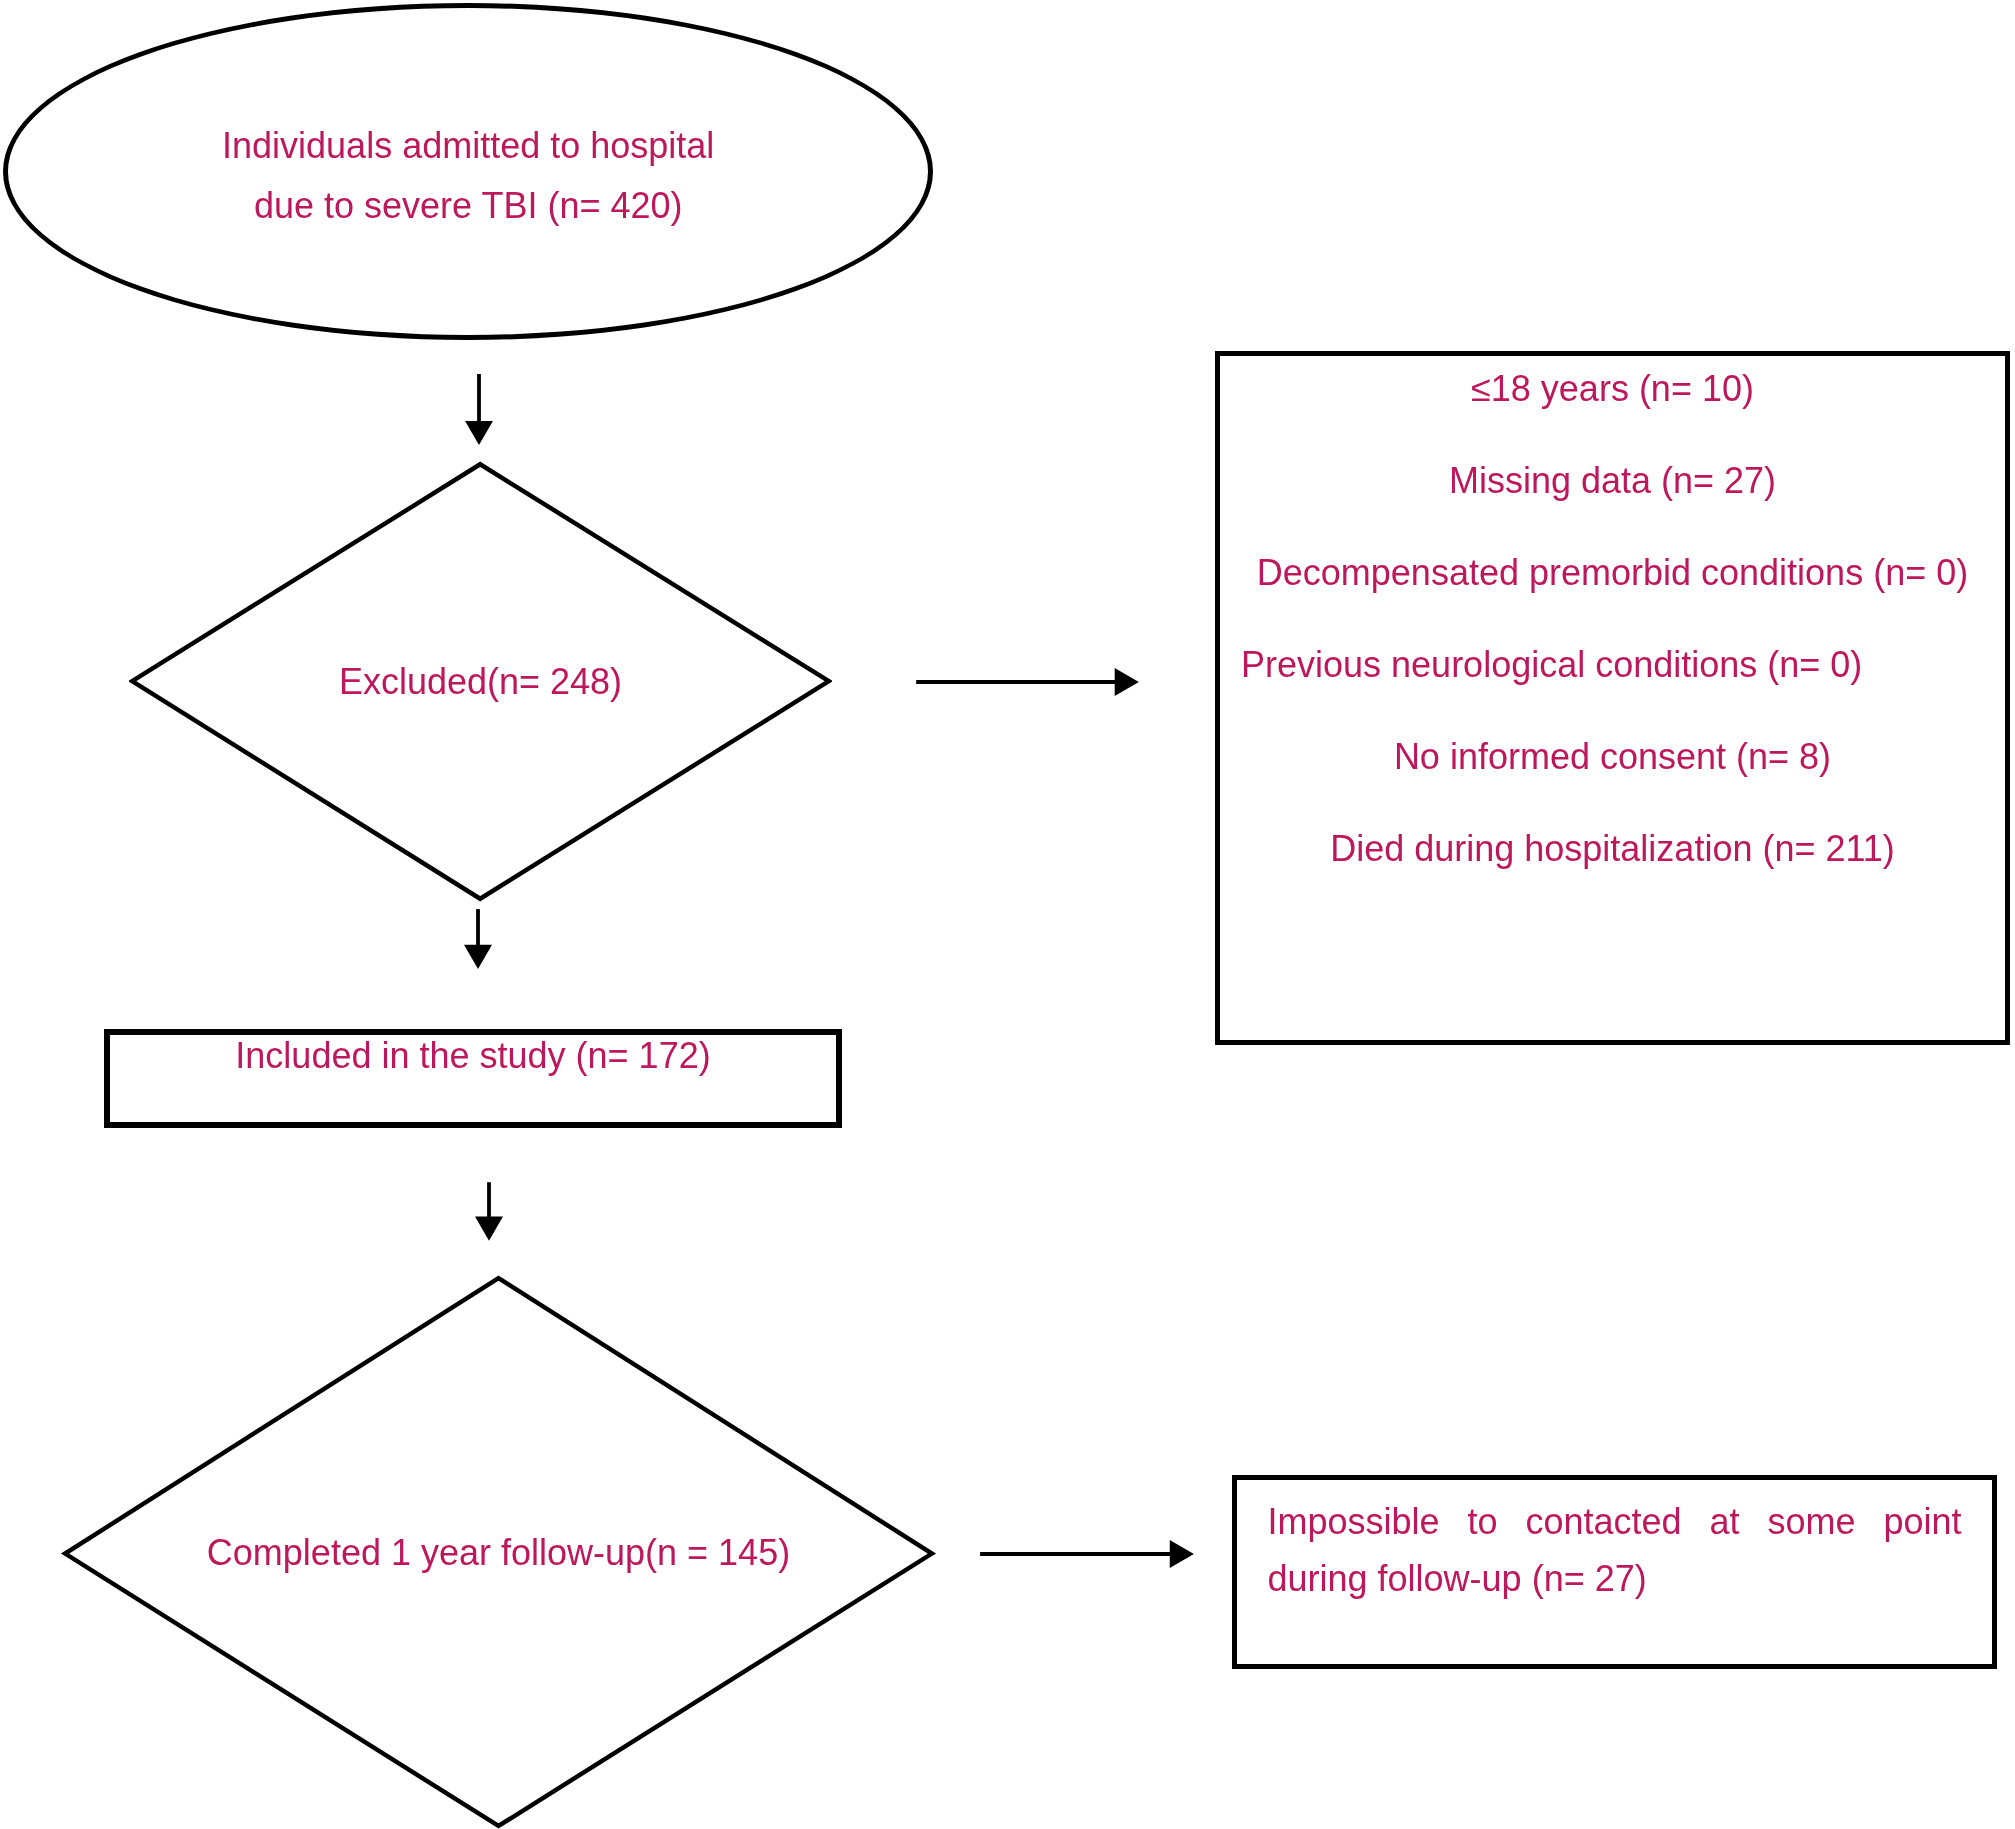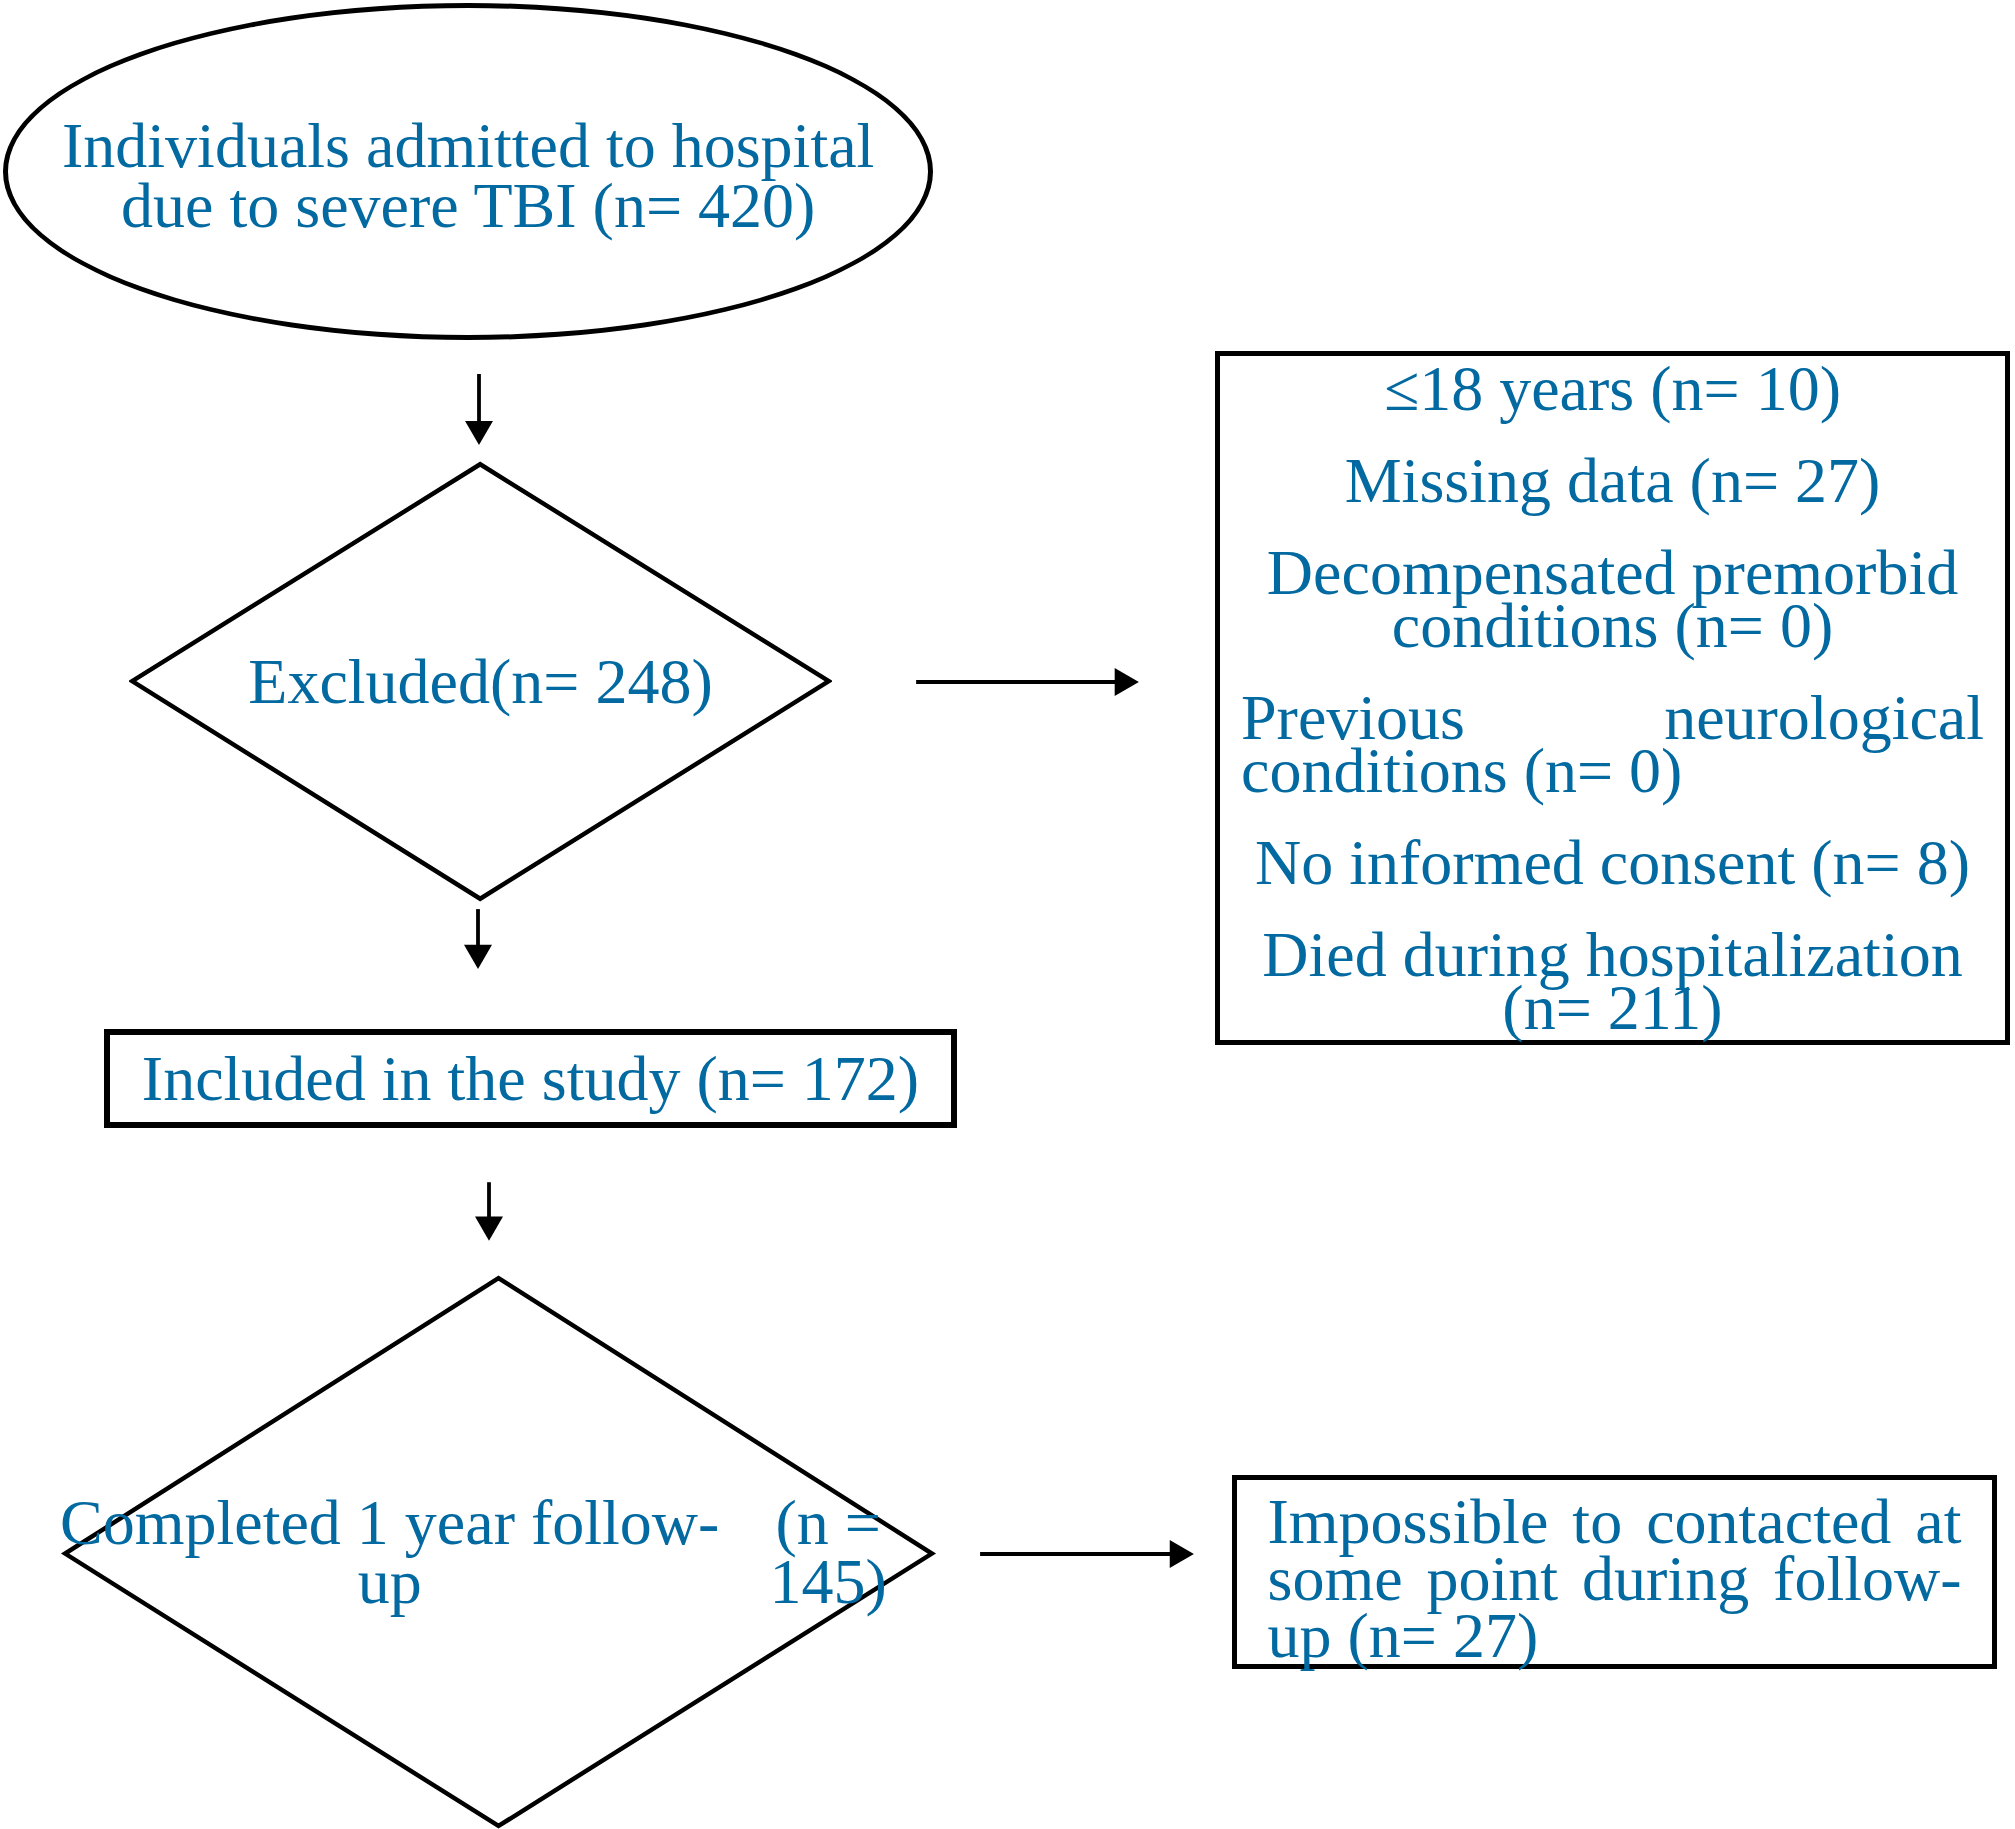--- a/index.html
+++ b/index.html
@@ -9,9 +9,9 @@
     height: 1829px;
     background: #ffffff;
     overflow: hidden;
-    font-family: Liberation Serif, serif;
-    font-size: 64px;
-    color: #0369a1;
+    font-family: Liberation Sans, sans-serif;
+    font-size: 36px;
+    color: #be185d;
   }
   .abs { position: absolute; }
 

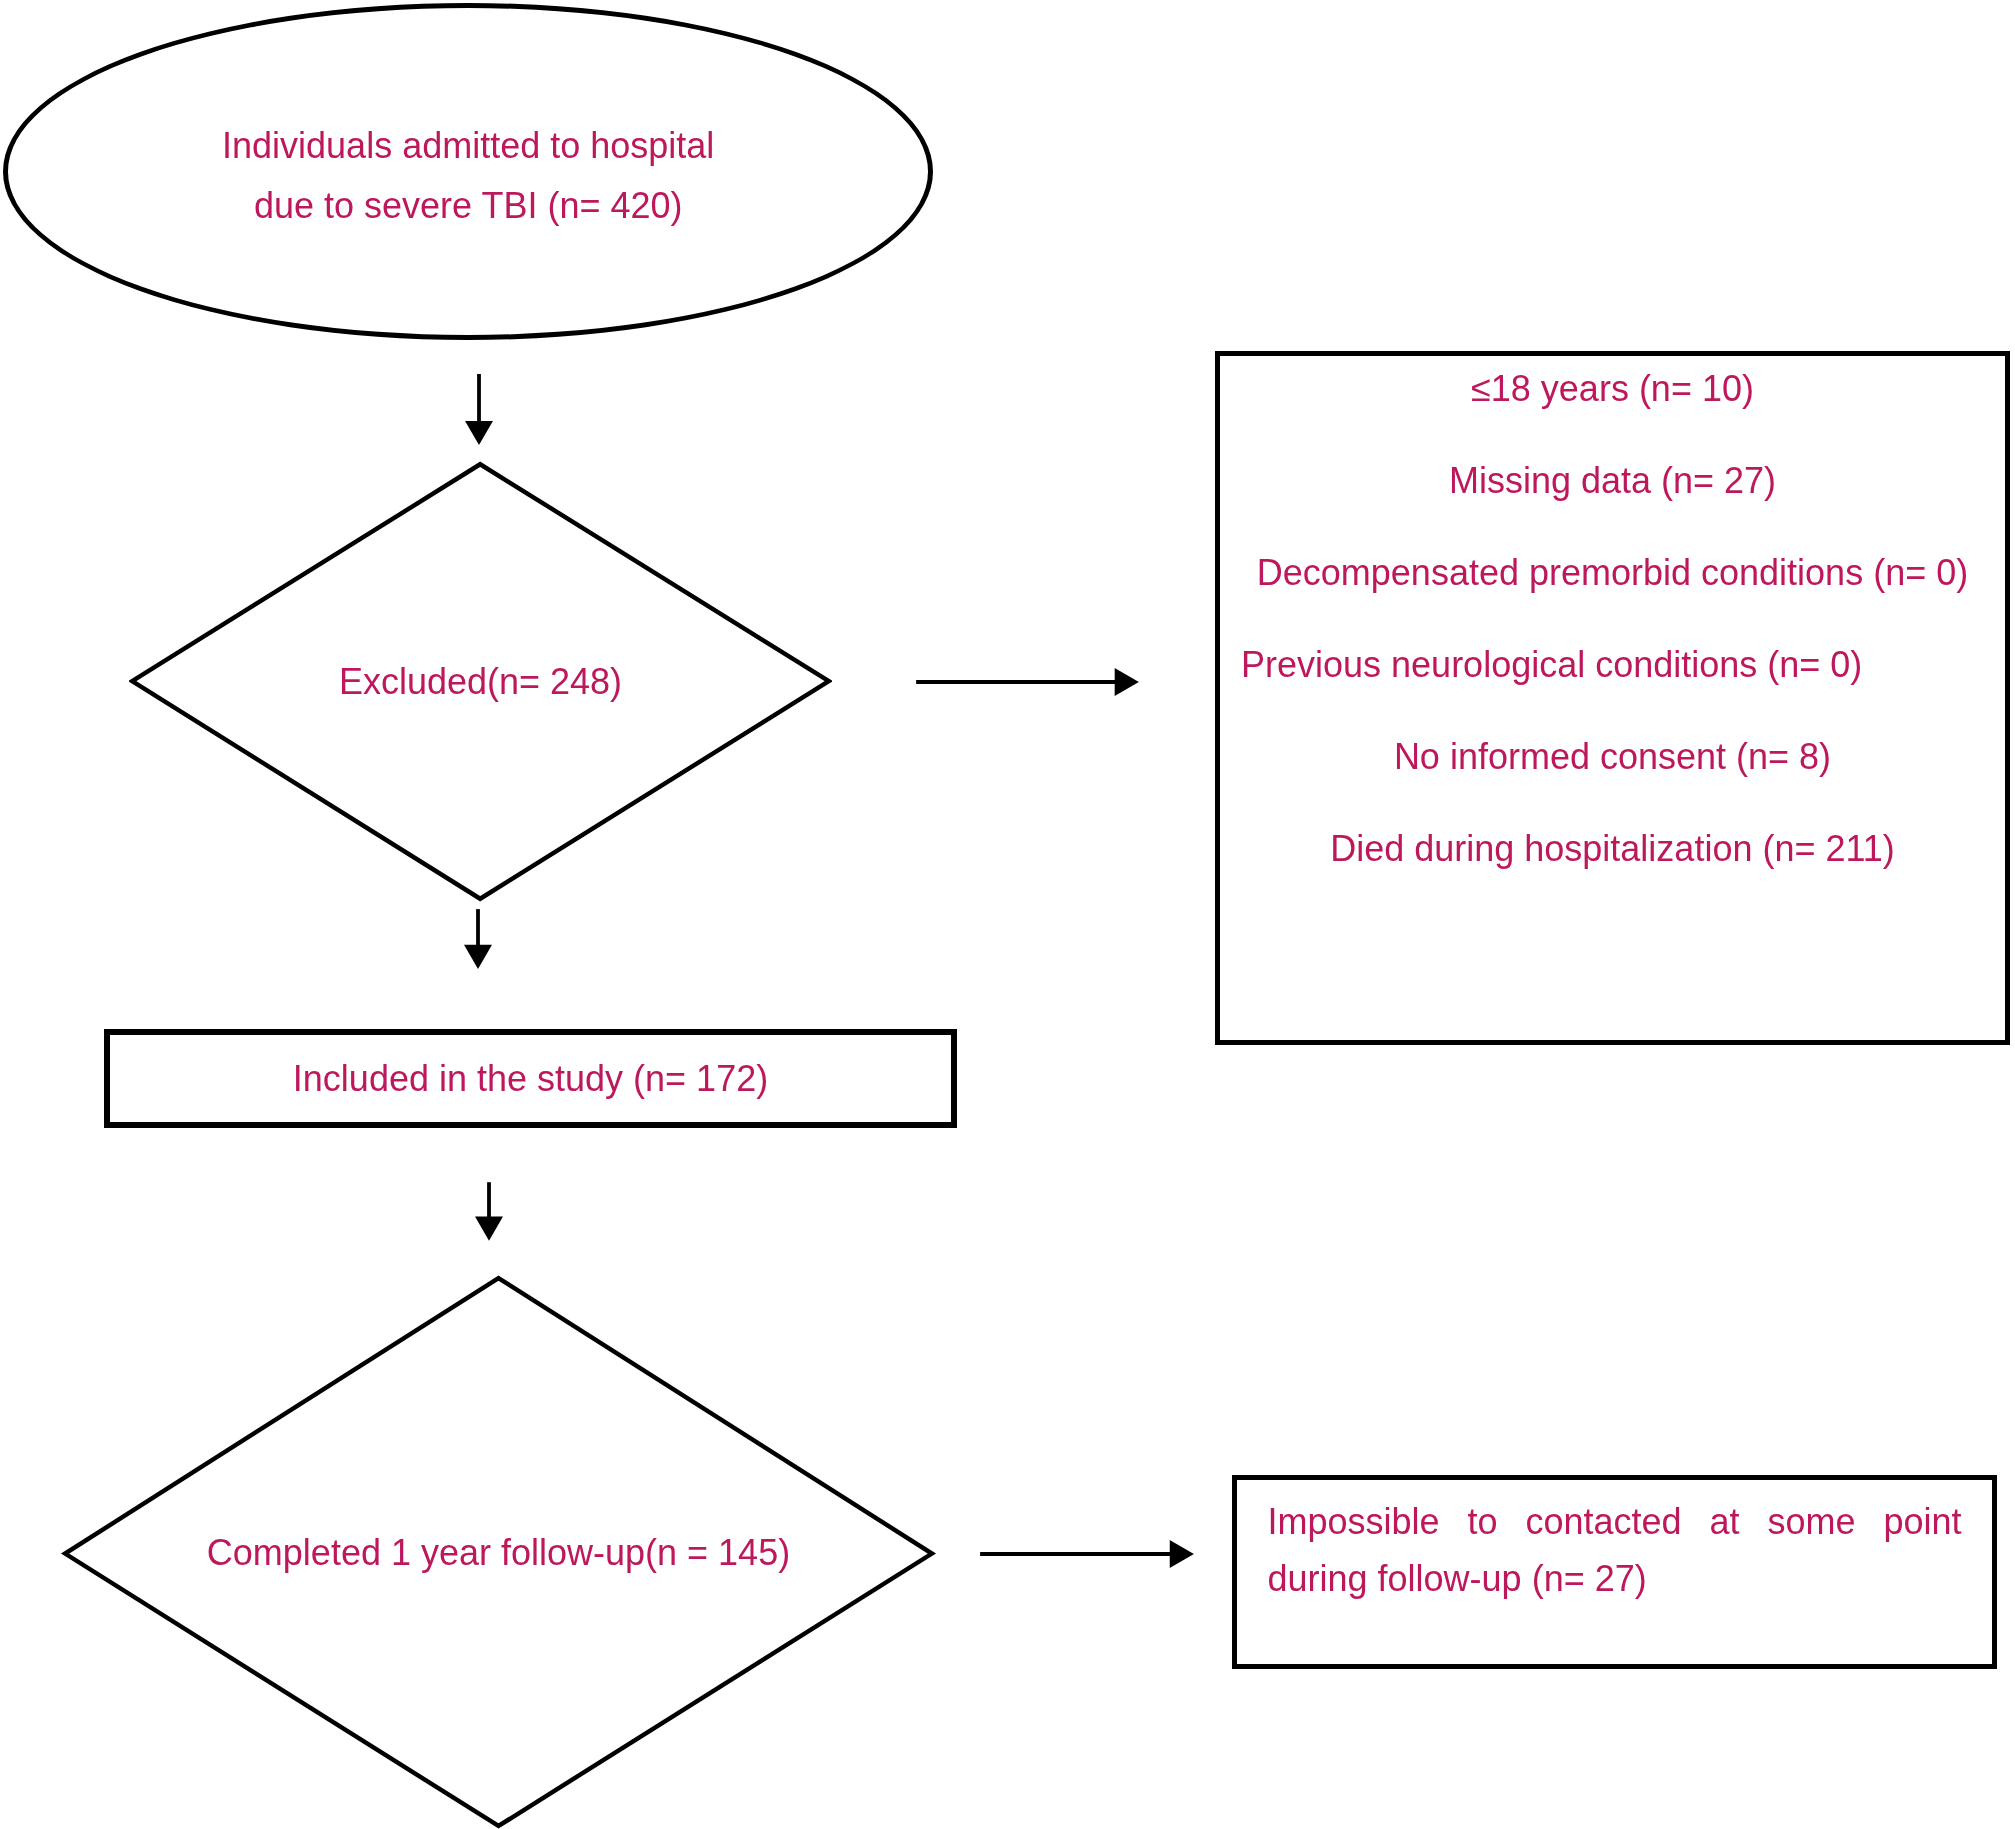--- a/index.html
+++ b/index.html
@@ -37,9 +37,9 @@
   .rect-box { box-sizing: border-box; border: 5.7px solid #000; background: #fff; }
 
   .included-box {
-    left: 104px; top: 1029px; width: 853px; height: 99px;
+    left: 104px; top: 1029px; width: 738px; height: 99px;
     border-width: 6.4px;
-    display: flex; align-items: center; justify-content: center;
+    display: flex; align-items: flex-start; justify-content: center;
     text-align: center;
   }
   .exclusion-box {

